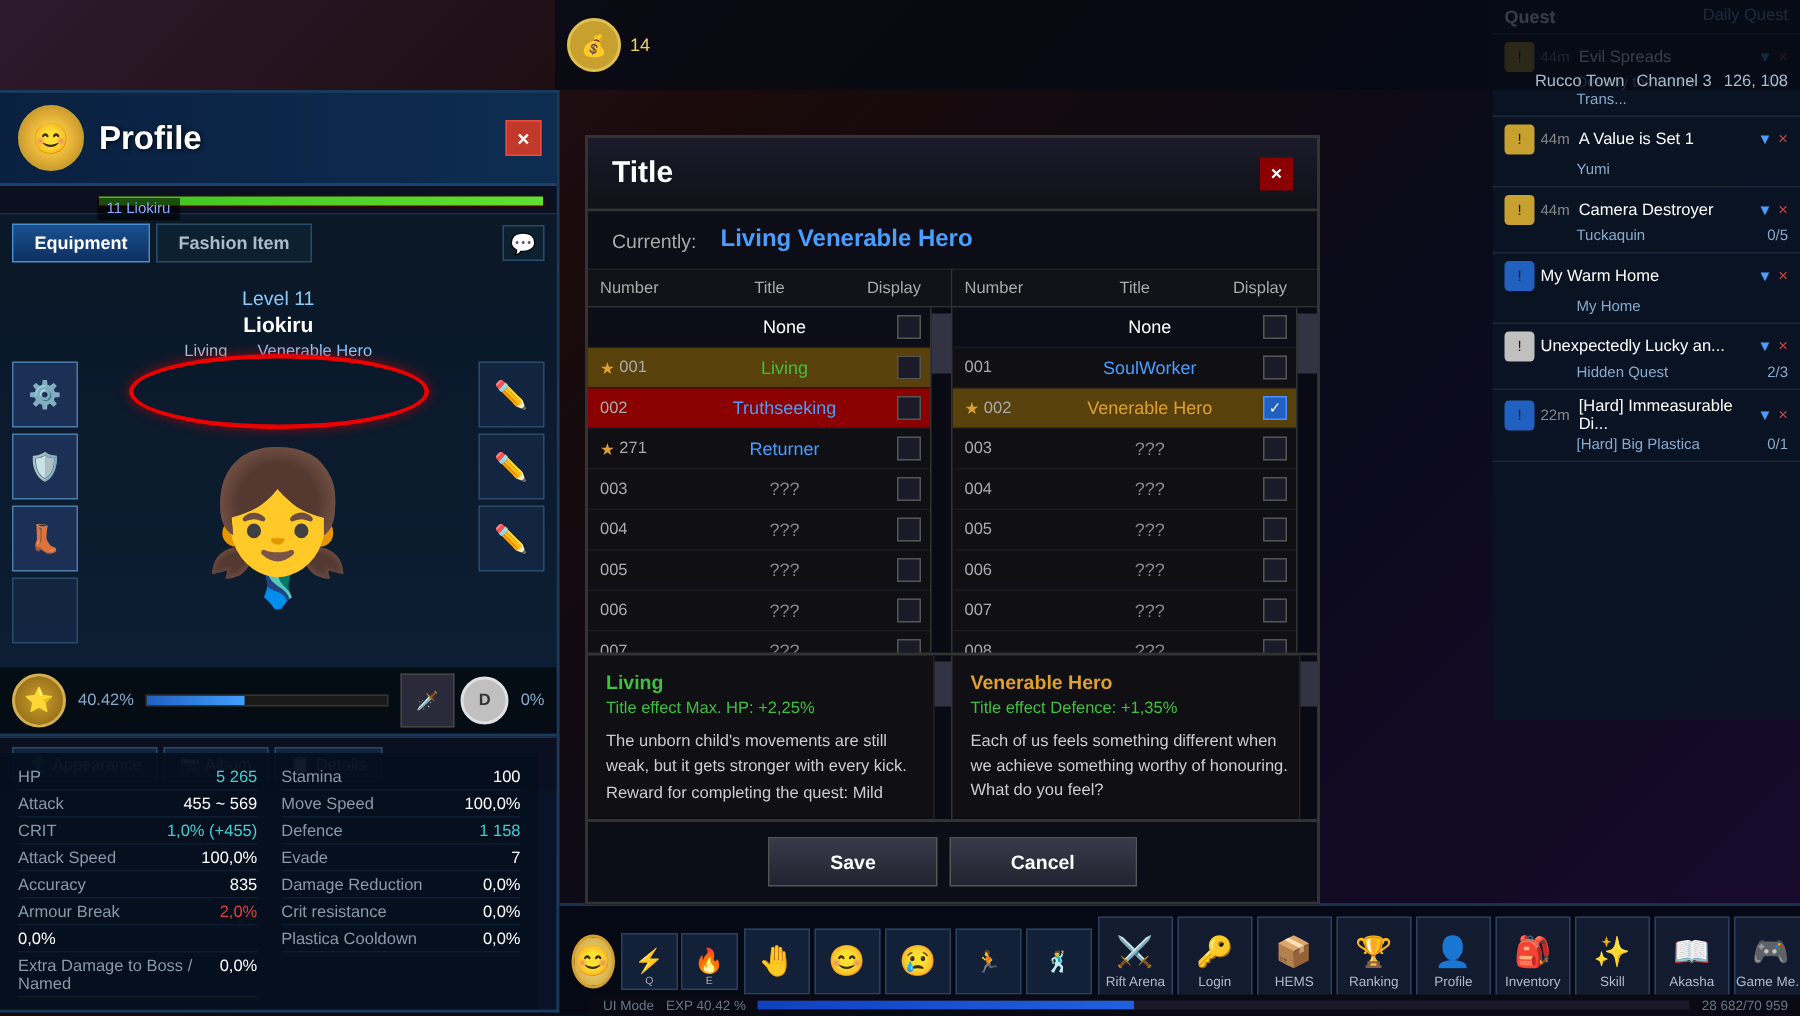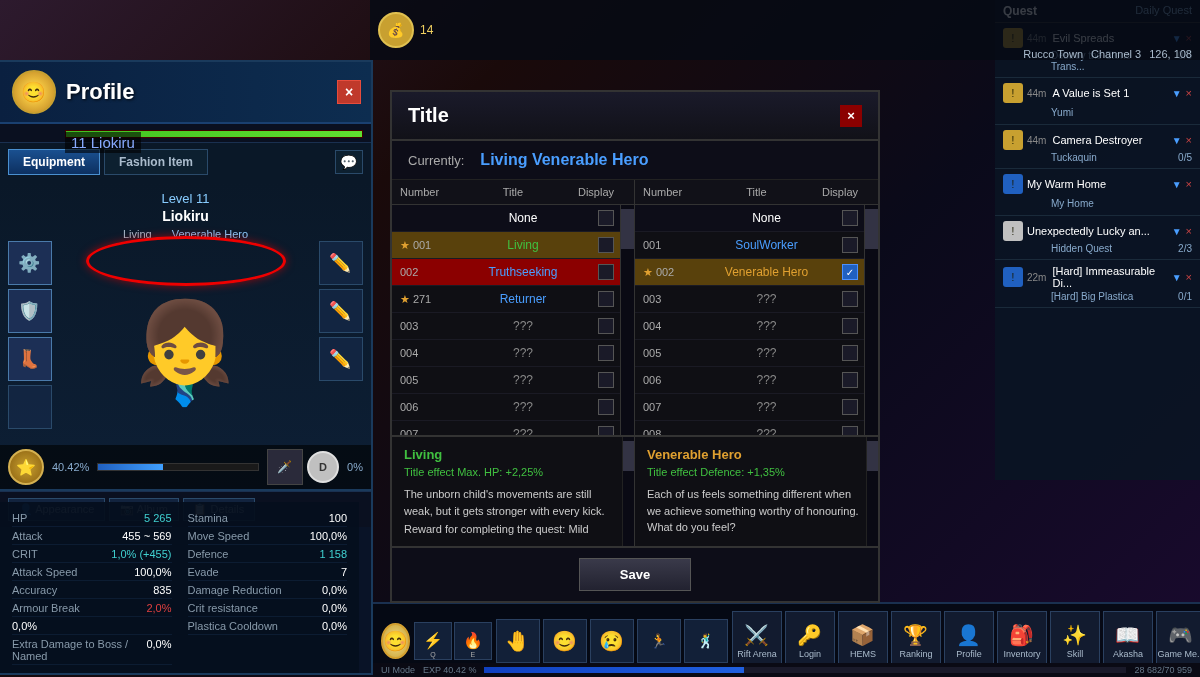--- a/index.html
+++ b/index.html
@@ -685,7 +685,7 @@
       left: 65px;
       background: rgba(0,0,0,0.6);
       color: #88aaff;
-      font-size: 15px;
+      font-size: 10px;
       padding: 2px 6px;
     }
 

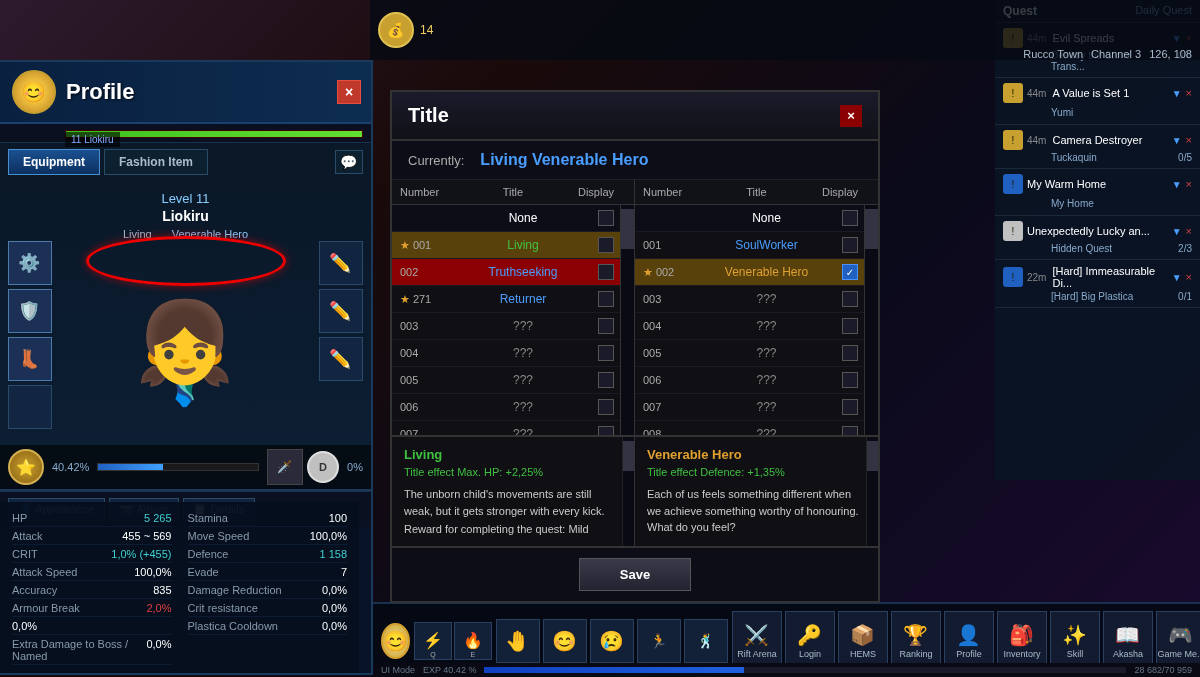--- a/index.html
+++ b/index.html
@@ -1200,6 +1200,7 @@
 
   <div class="modal-buttons">
     <button class="modal-btn save">Save</button>
+    <button class="modal-btn cancel">Cancel</button>
   </div>
 </div>
 

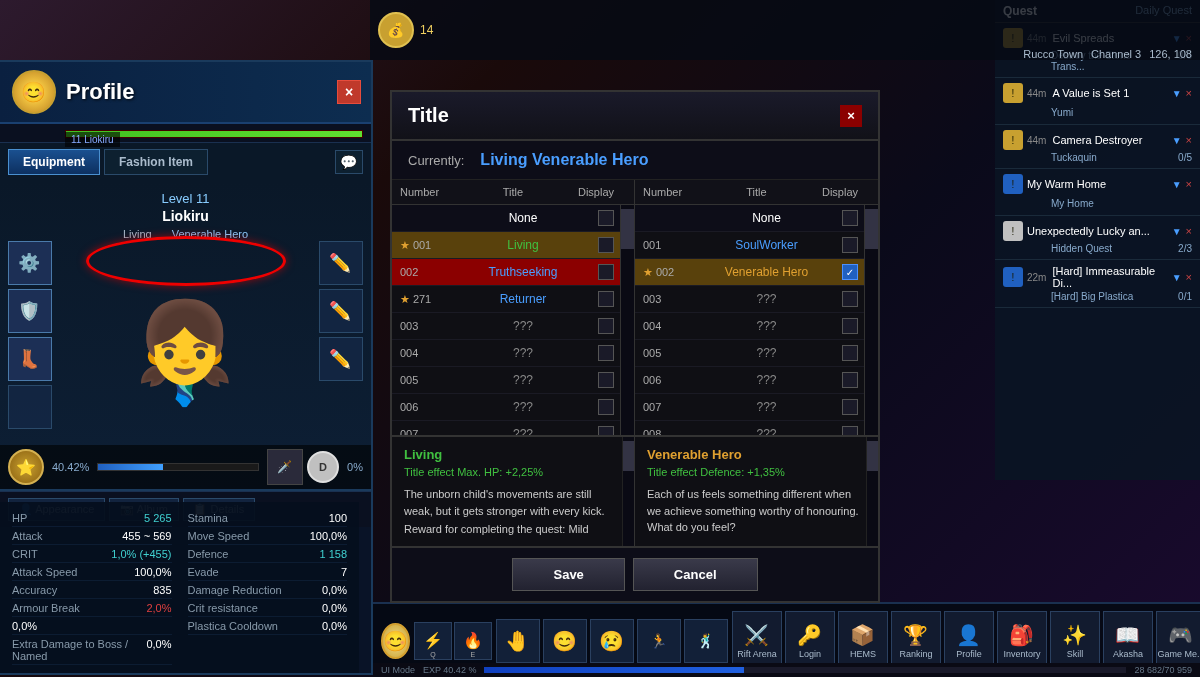--- a/index.html
+++ b/index.html
@@ -808,7 +808,7 @@
     .exp-bottom-bar {
       position: absolute;
       bottom: 0;
-      left: 373px;
+      left: 394px;
       right: 0;
       height: 14px;
       background: #0a0a14;

